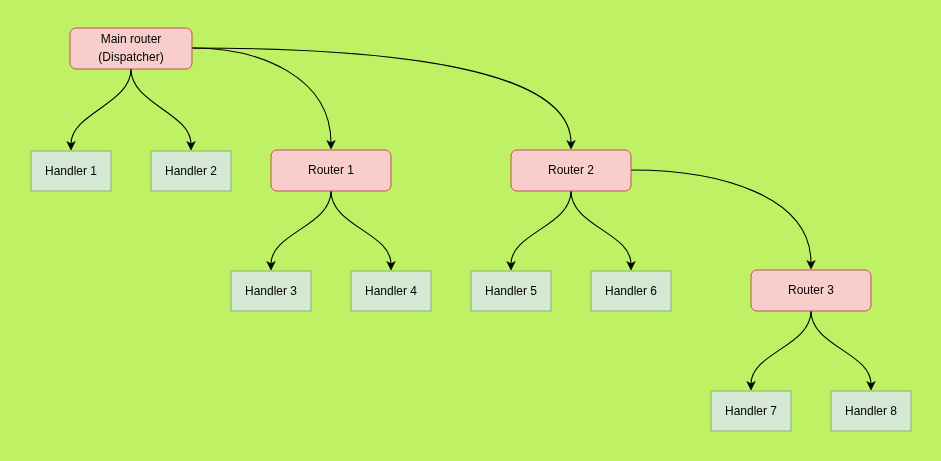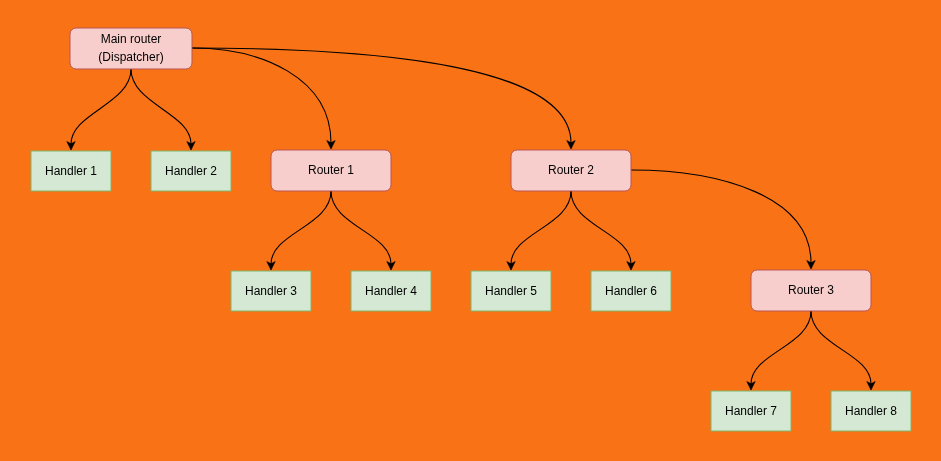--- a/index.html
+++ b/index.html
@@ -17,7 +17,7 @@
     position: relative;
     width: 941px;
     height: 461px;
-    background: #f97316;
+    background: #bef264;
   }
   #diagram-svg {
     position: absolute;

